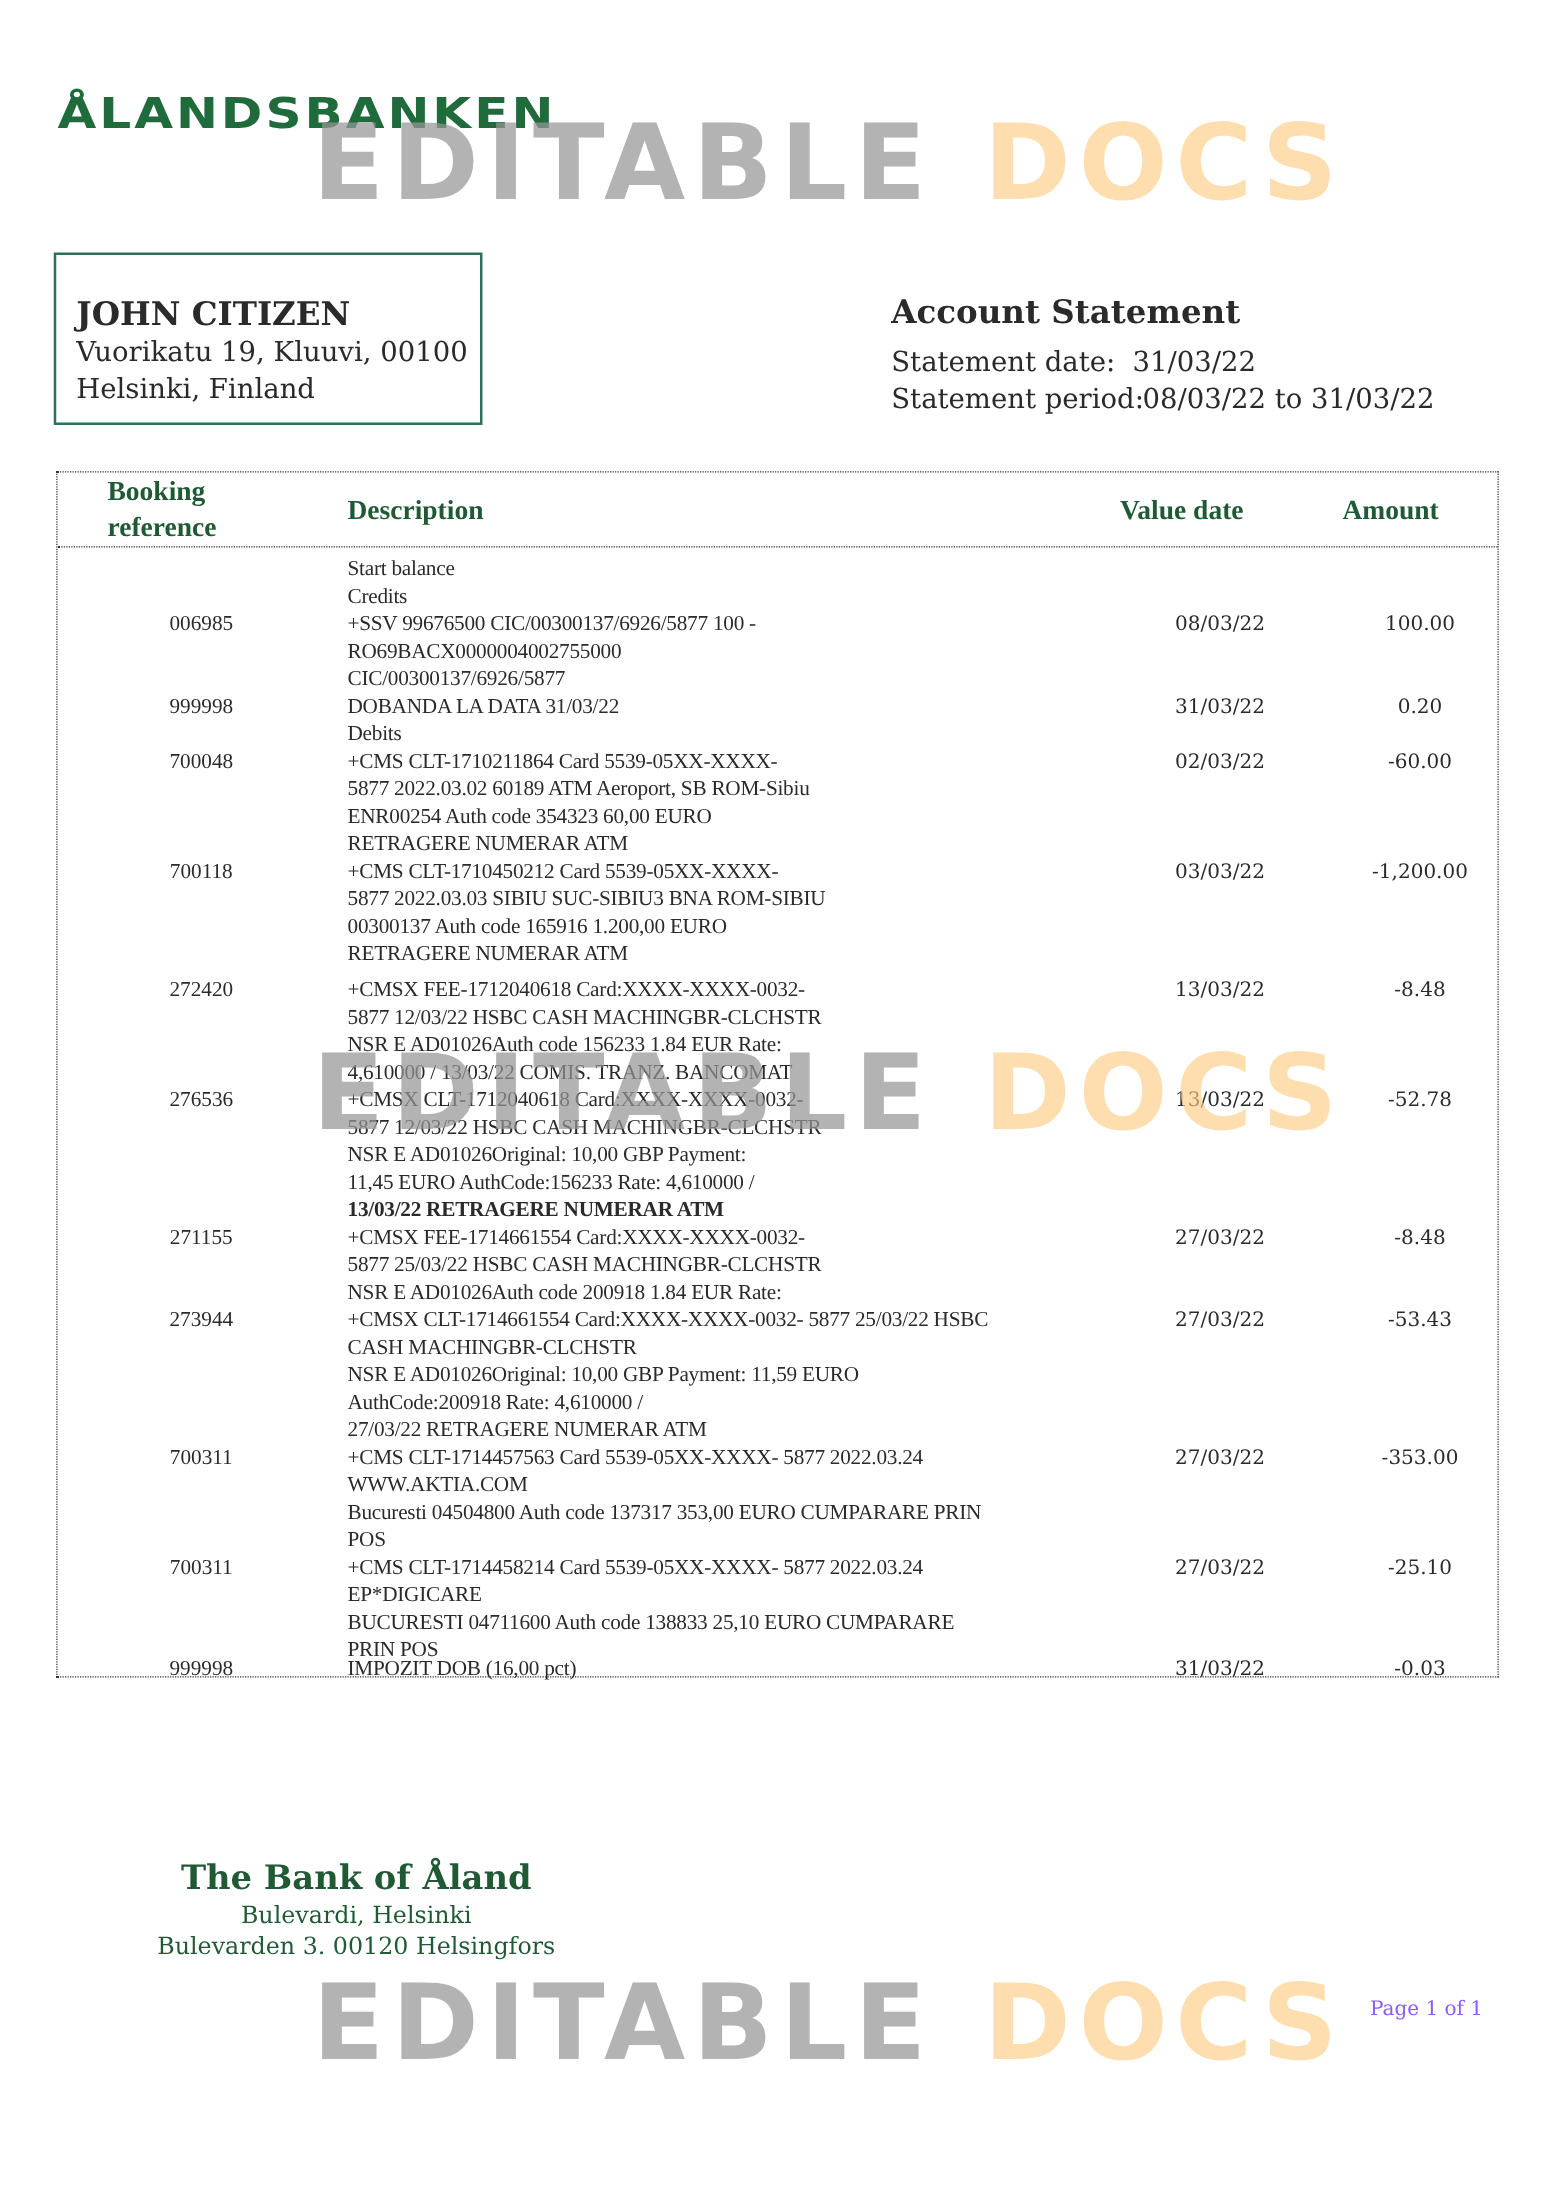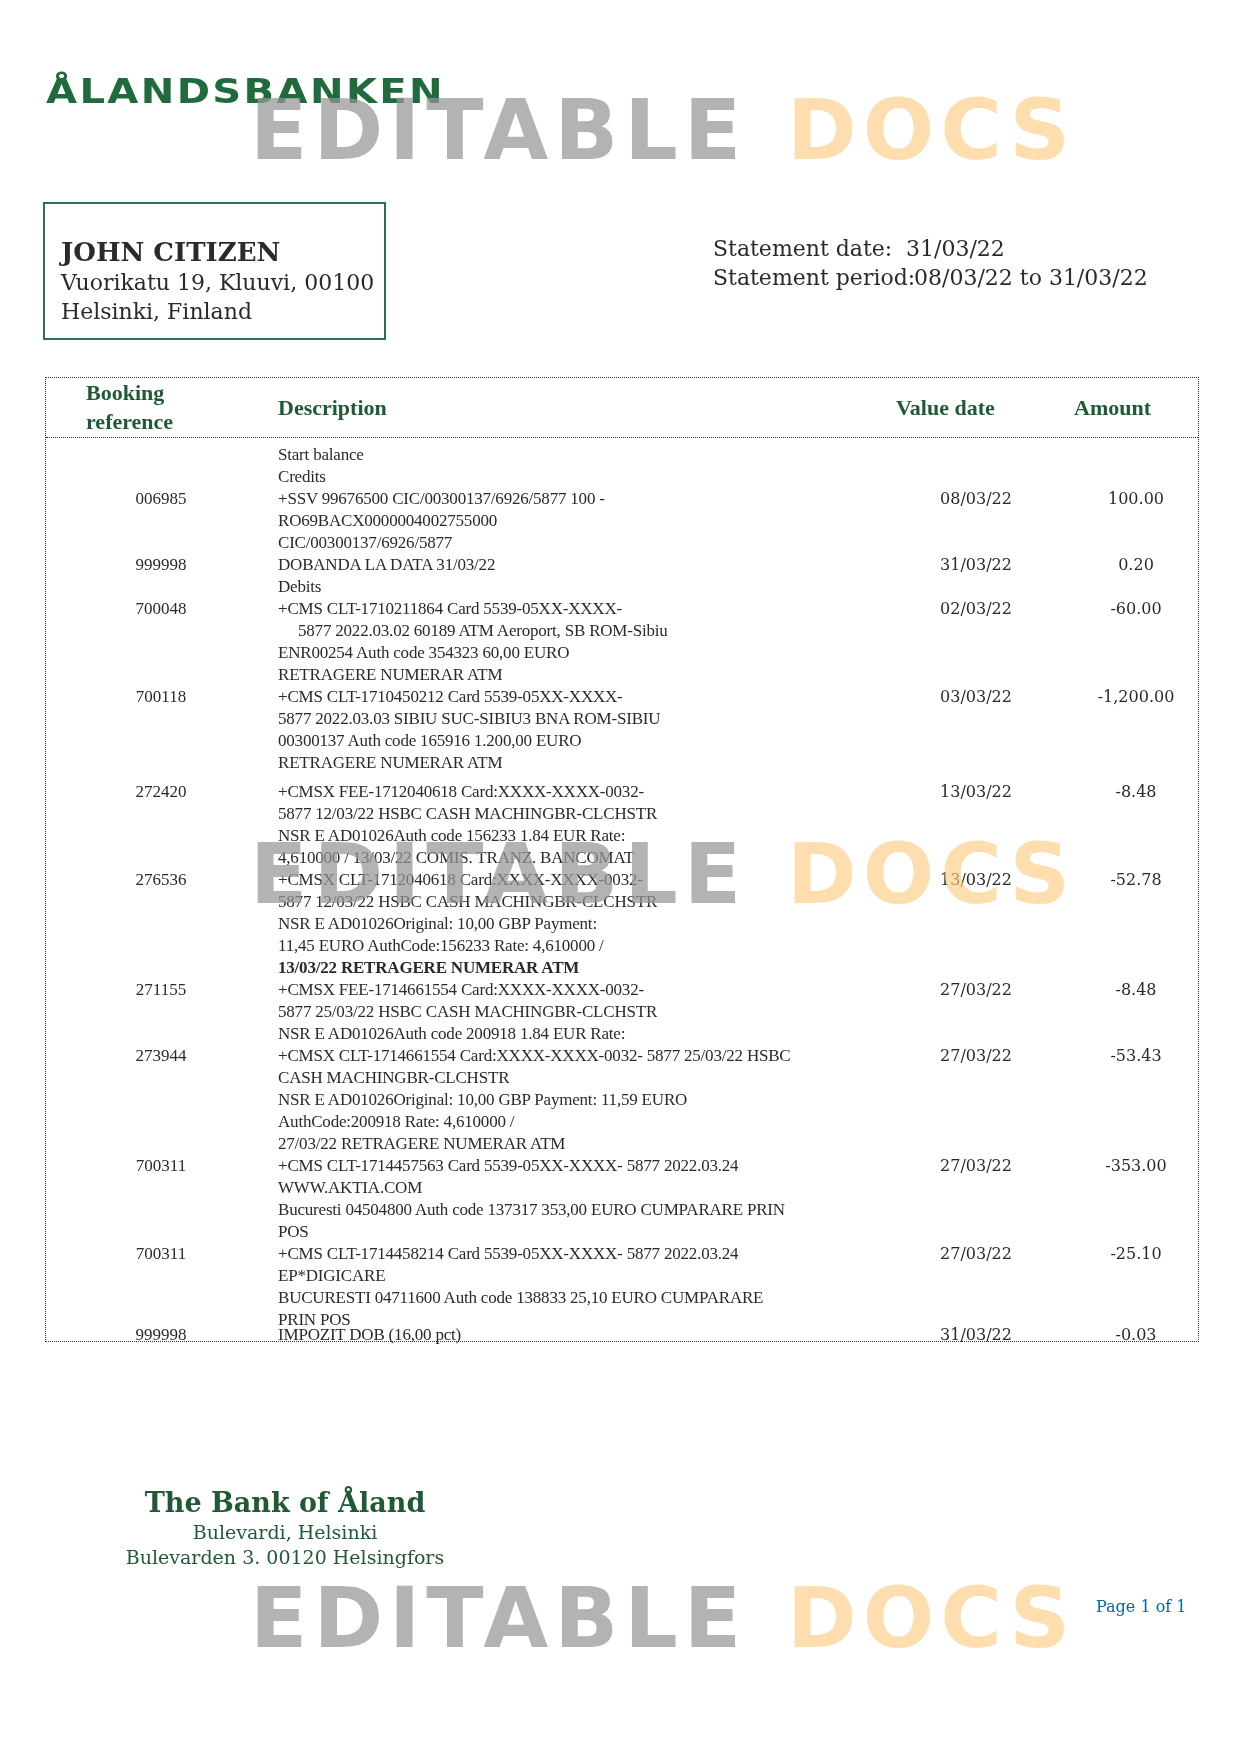--- a/index.html
+++ b/index.html
@@ -59,6 +59,7 @@
 </div>
 
 <div class="stmt">
+  <div class="stmt-title">Account Statement</div>
   <div class="stmt-row r1">
     <span class="lbl">Statement date:</span><span class="val">31/03/22</span>
   </div>

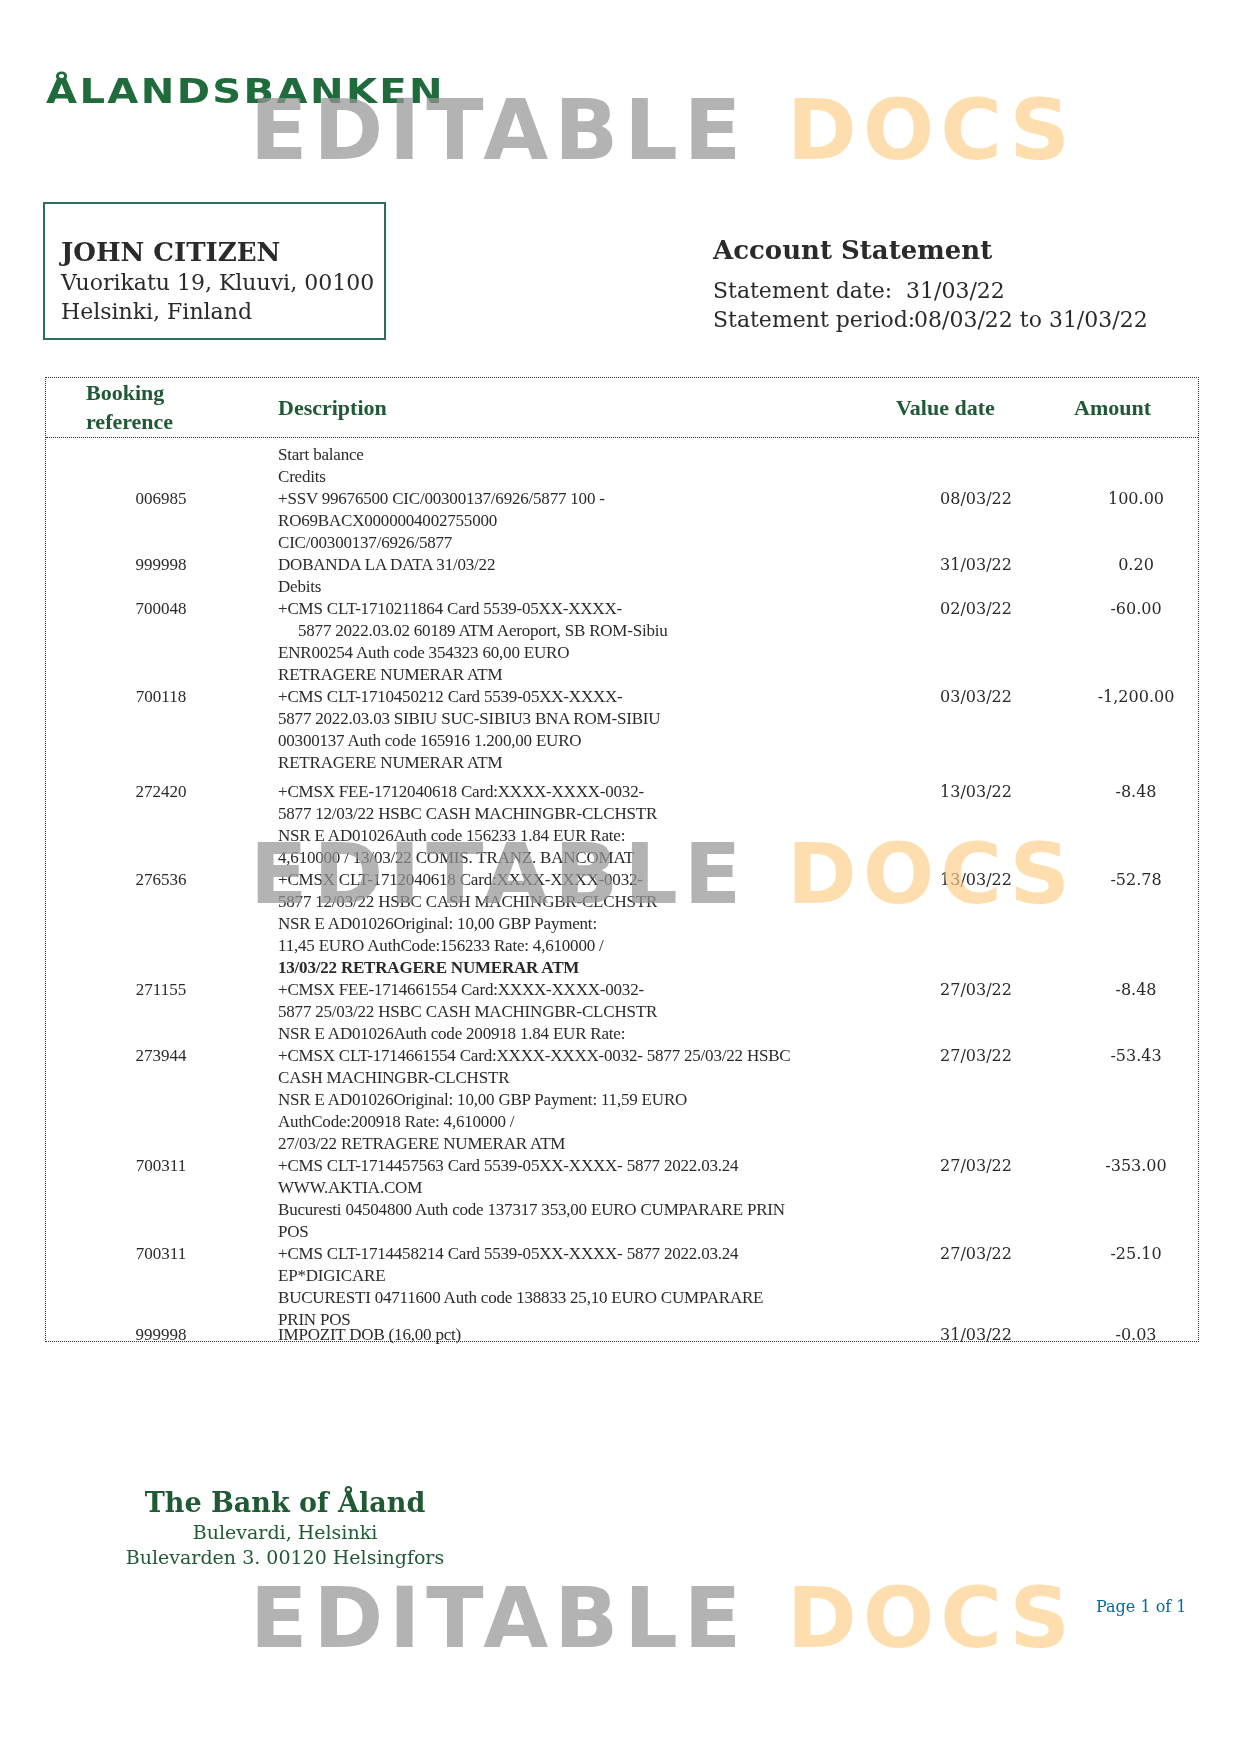--- a/index.html
+++ b/index.html
@@ -129,7 +129,7 @@
       </div>
       <div>
         <div class="line c-ref" style="top: 181px;"></div>
-        <div class="line c-desc" style="top: 181px; margin-left: 20px;">5877 2022.03.02 60189 ATM Aeroport, SB ROM-Sibiu</div>
+        <div class="line c-desc" style="top: 181px;">5877 2022.03.02 60189 ATM Aeroport, SB ROM-Sibiu</div>
         <div class="line c-date" style="top: 181px;"></div>
         <div class="line c-amt" style="top: 181px;"></div>
       </div>

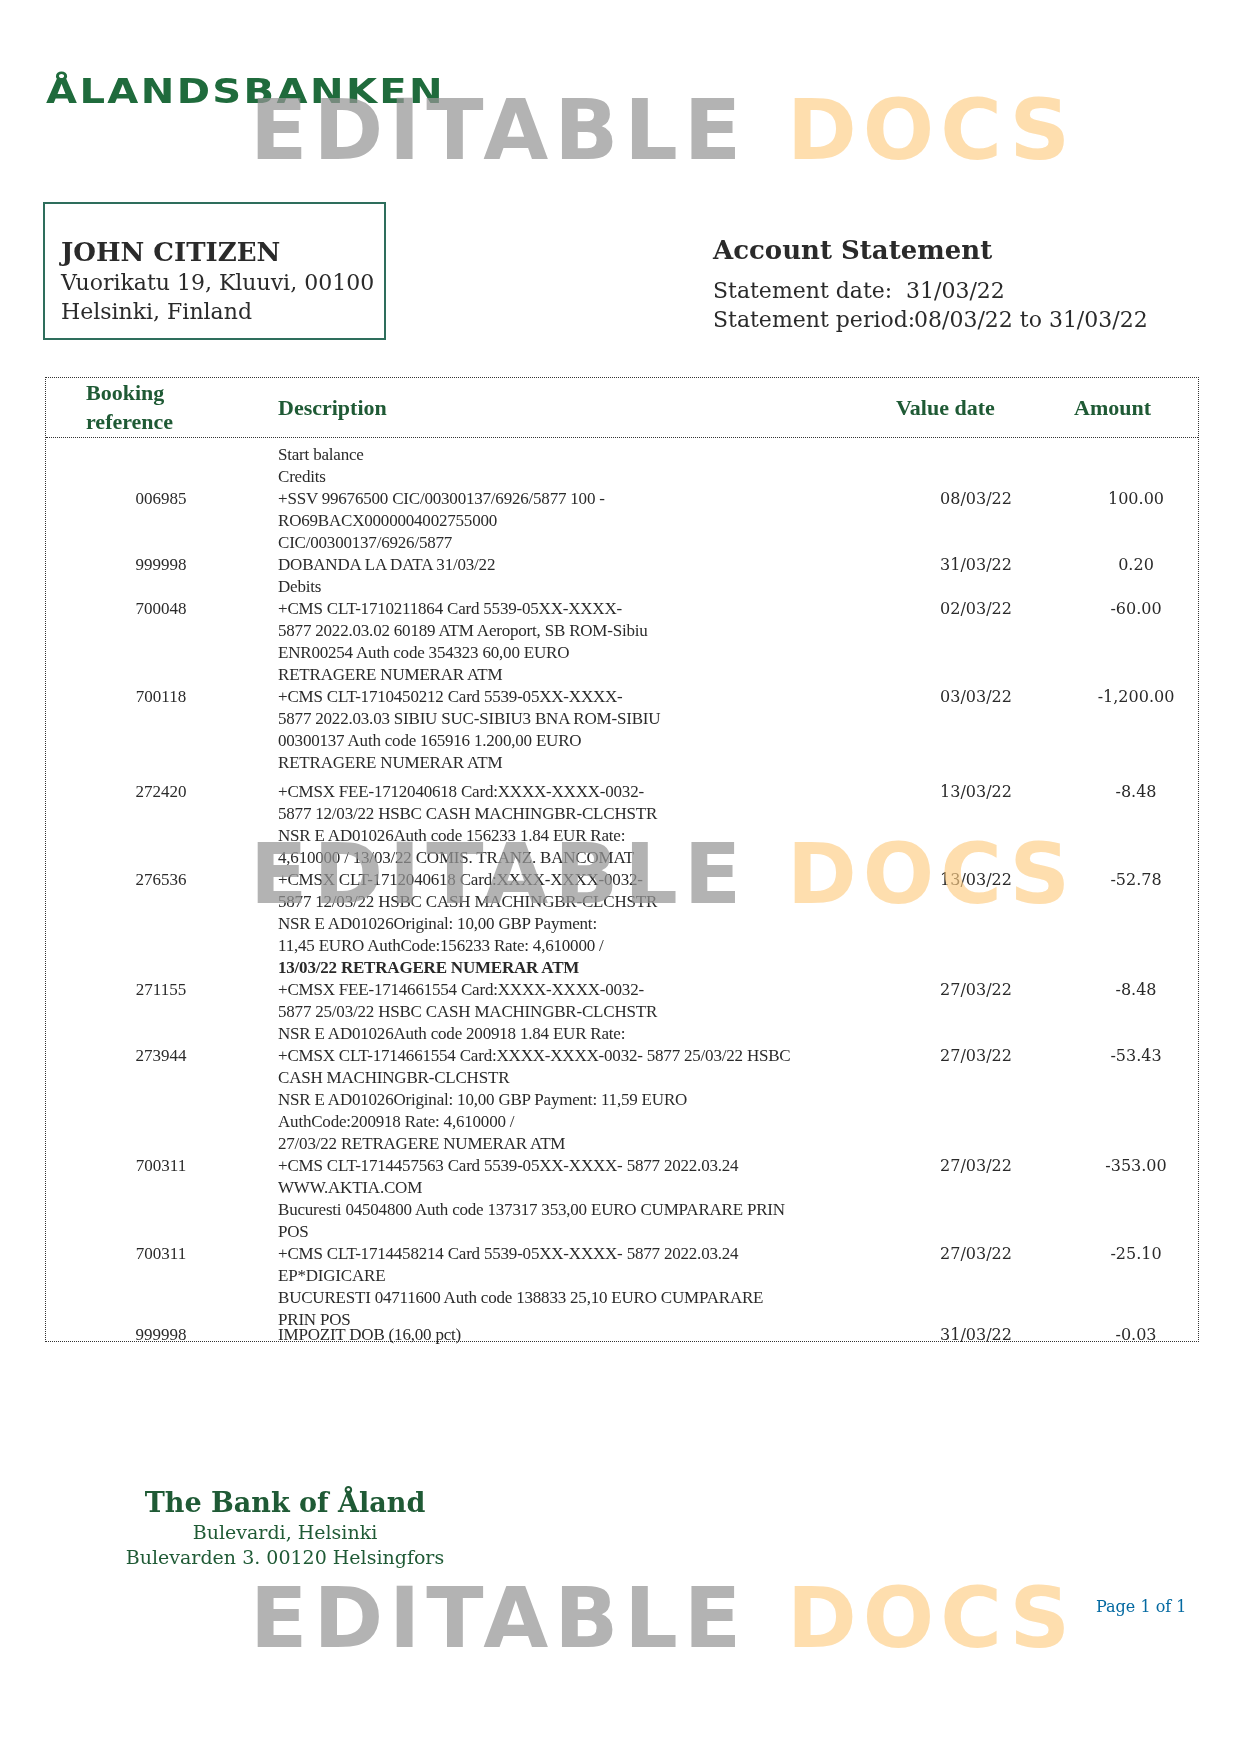--- a/index.html
+++ b/index.html
@@ -45,7 +45,7 @@
   .footer { position: absolute; left: 100px; top: 1486px; width: 370px; text-align: center; color: #1f5a35; }
   .f-title { font-size: 27px; font-weight: bold; line-height: 34px; }
   .f-line { font-size: 19px; line-height: 25px; }
-  .pageno { position: absolute; left: 1096px; top: 1597px; font-size: 16px; color: #0369a1; }
+  .pageno { position: absolute; left: 1096px; top: 1597px; font-size: 16px; color: #8b5cf6; }
 </style>
 </head>
 <body>

